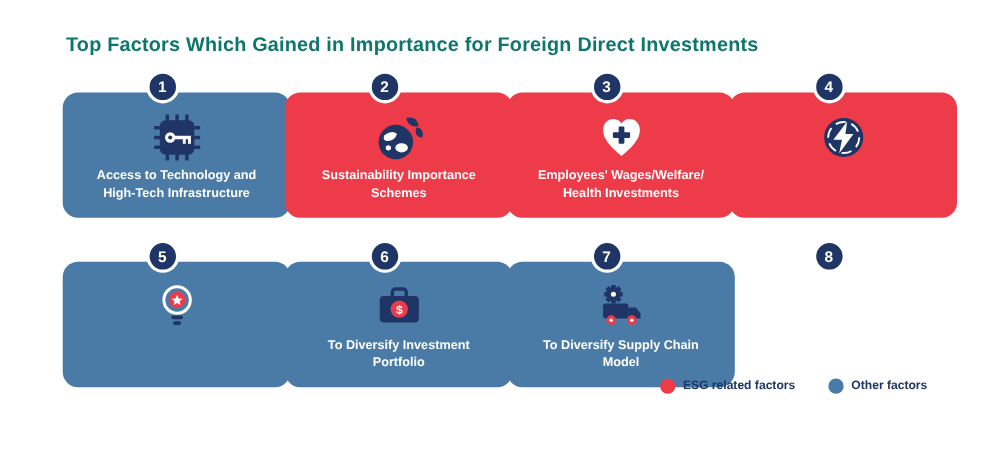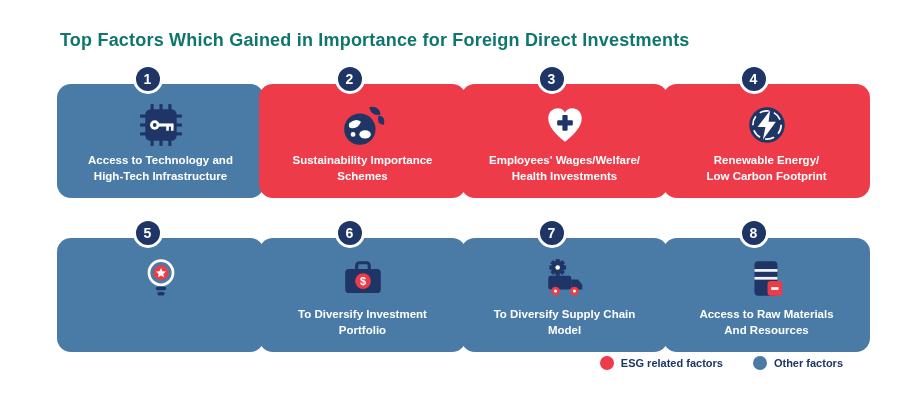--- a/index.html
+++ b/index.html
@@ -106,8 +106,6 @@
             <polygon points="25,8 13,24 20.5,24 18,36 30.5,19 23.5,19" fill="#fff"></polygon>
           </svg>
         </div>
-        <div class="card-label">Renewable Energy/
-Low Carbon Footprint</div>
       </div>
     </div>
 

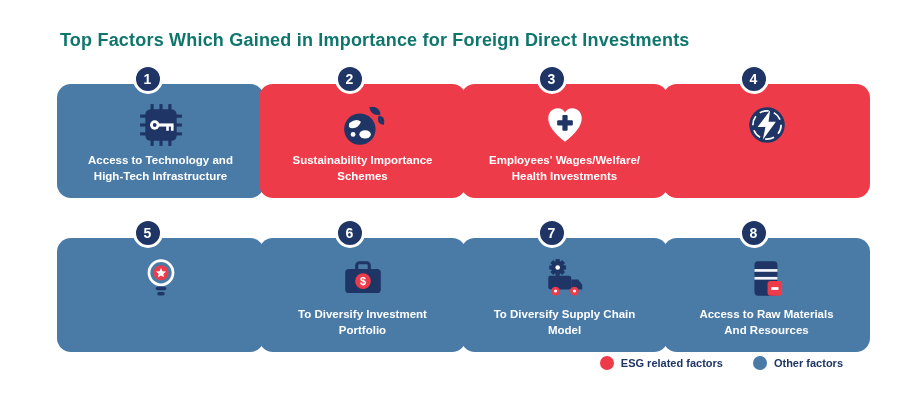--- a/index.html
+++ b/index.html
@@ -170,19 +170,6 @@
 
     <div class="cell">
       <div class="badge">8</div>
-      <div class="card other">
-        <div class="icon">
-          <svg viewBox="0 0 44 44" width="46" height="46">
-            <rect x="10" y="5" width="22" height="33" rx="3.5" fill="#1E3565"></rect>
-            <rect x="10" y="12.5" width="22" height="2.6" fill="#fff" opacity=".95"></rect>
-            <rect x="10" y="20" width="22" height="2.6" fill="#fff" opacity=".95"></rect>
-            <rect x="22.5" y="24" width="14" height="14" rx="3" fill="#EE3B4A"></rect>
-            <rect x="26" y="29.8" width="7" height="2.6" fill="#fff"></rect>
-          </svg>
-        </div>
-        <div class="card-label">Access to Raw Materials
-And Resources</div>
-      </div>
     </div>
 
   </div>

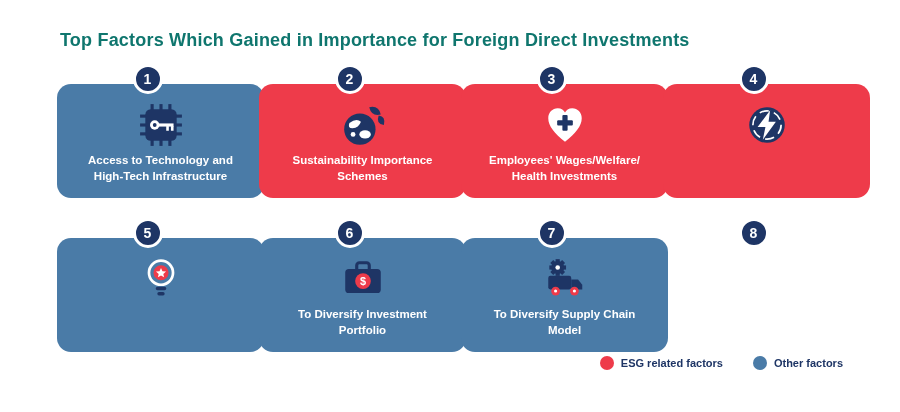--- a/index.html
+++ b/index.html
@@ -14,7 +14,7 @@
   .card.esg   { background:#EE3B4A; }
   .icon { height:50px; display:flex; align-items:center; justify-content:center; }
   .card-label { margin-top:3px; color:#fff; font-size:11.5px; font-weight:bold; line-height:1.35; text-align:center; white-space:pre-line; }
-  .legend { position:absolute; right:57px; top:356px; display:flex; gap:30px; align-items:center; }
+  .legend { position:absolute; right:57px; top:344px; display:flex; gap:30px; align-items:center; }
   .legend-item { display:flex; align-items:center; gap:7px; }
   .dot { width:14px; height:14px; border-radius:50%; display:inline-block; }
   .dot.esg { background:#EE3B4A; }

